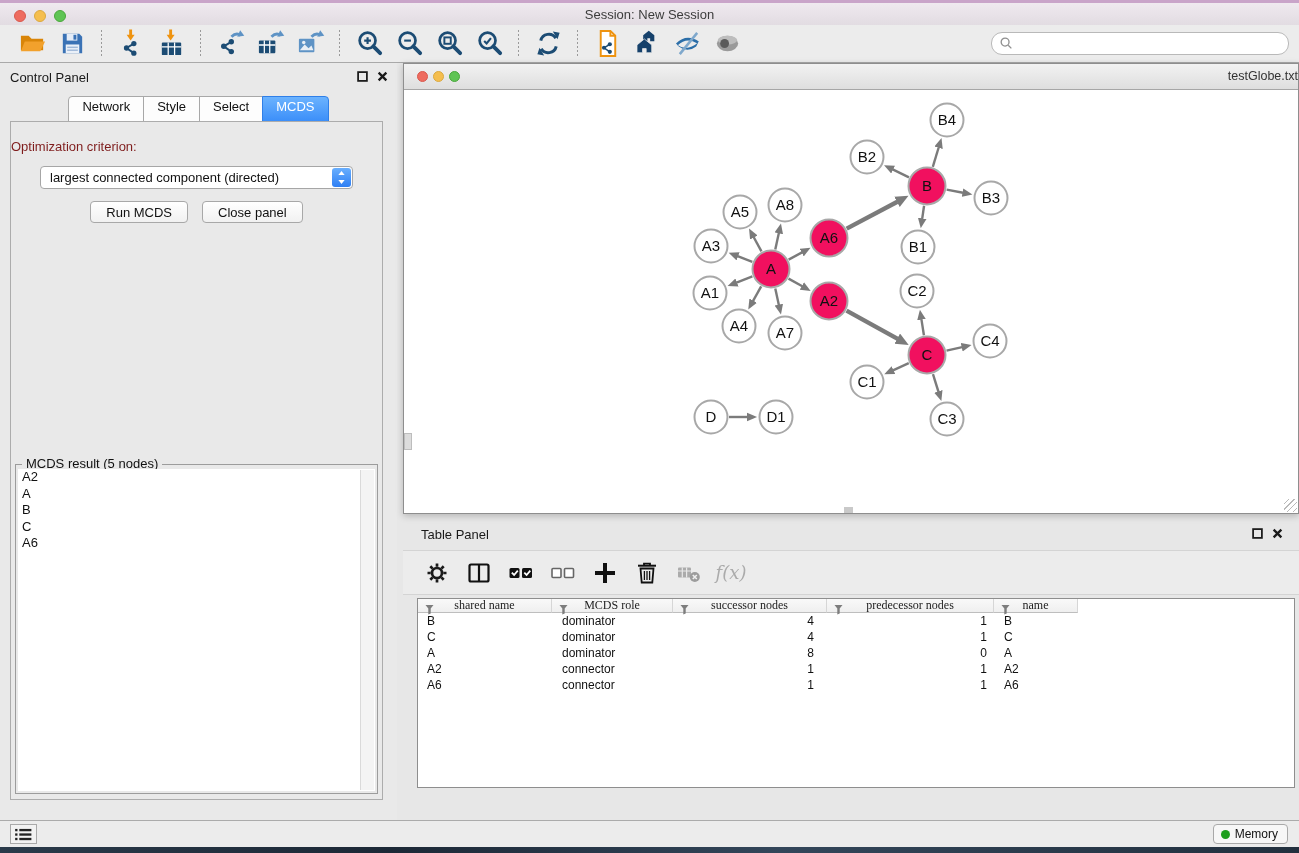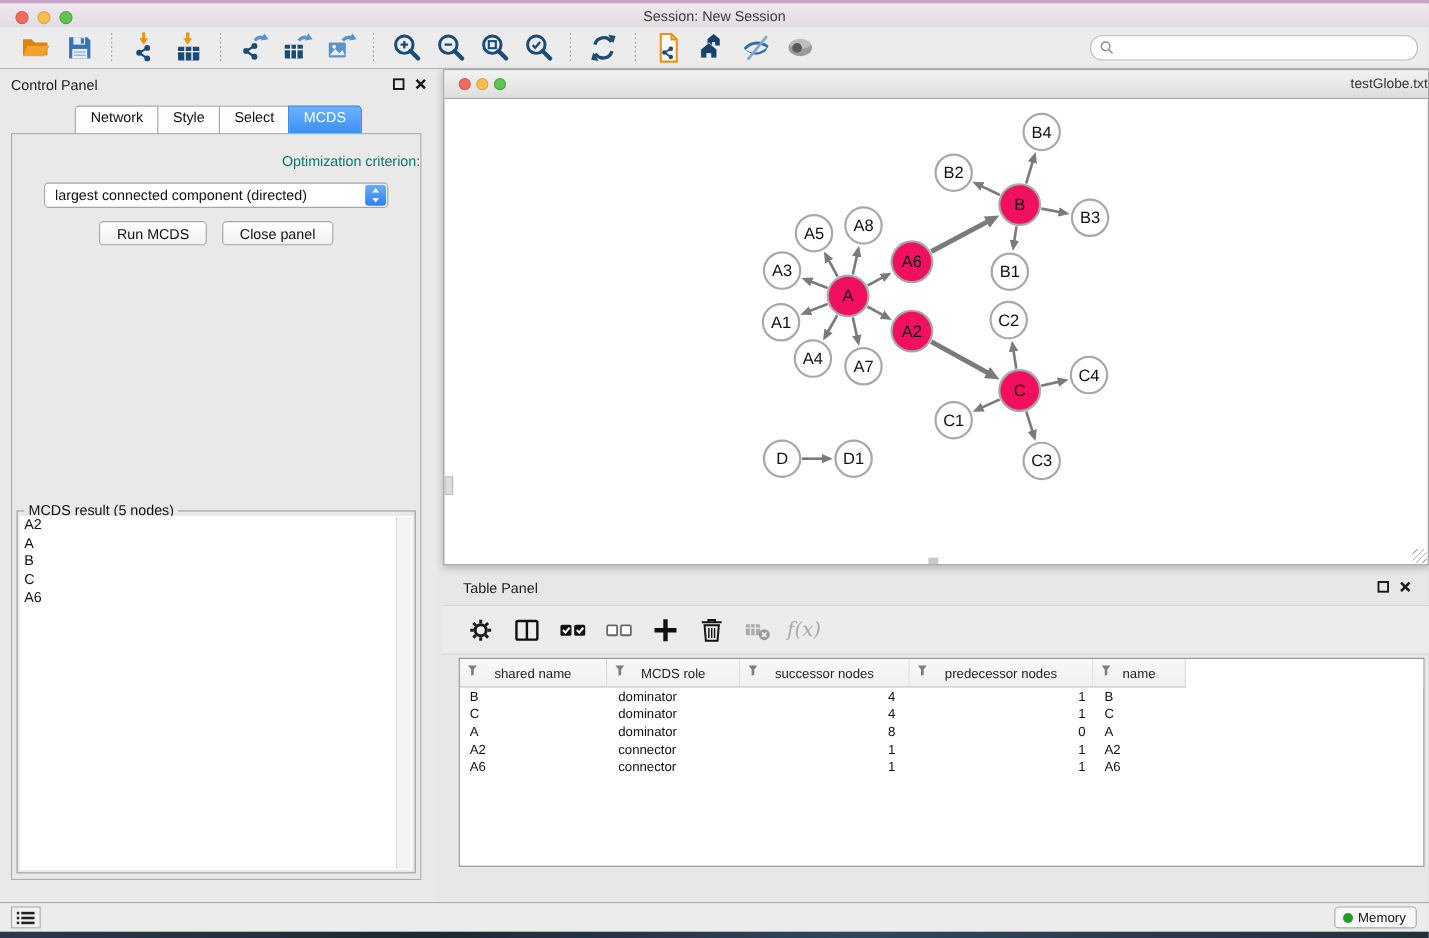--- a/index.html
+++ b/index.html
@@ -41,7 +41,7 @@
   .tab.active{background:linear-gradient(#6bb3fe,#3287f8);border-color:#2f7fe8;color:#fff;}
   .cp-inner{position:absolute;left:10px;top:58px;width:373px;height:679px;border:1px solid #acacac;
             background:#E9E9E9;box-sizing:border-box;}
-  .opt-label{margin-top:17px;text-align:right;font-size:13px;color:#0f766e;}
+  .opt-label{margin-top:17px;text-align:left;font-size:13px;color:#7f1d1d;}
   .select-box{position:relative;margin:12px auto 0;width:313px;height:23px;background:#fff;
               border:1px solid #a6a6a6;border-radius:4px;box-sizing:border-box;text-align:center;}
   .select-value{position:absolute;left:9px;top:3px;font-size:13px;color:#111;white-space:nowrap;}

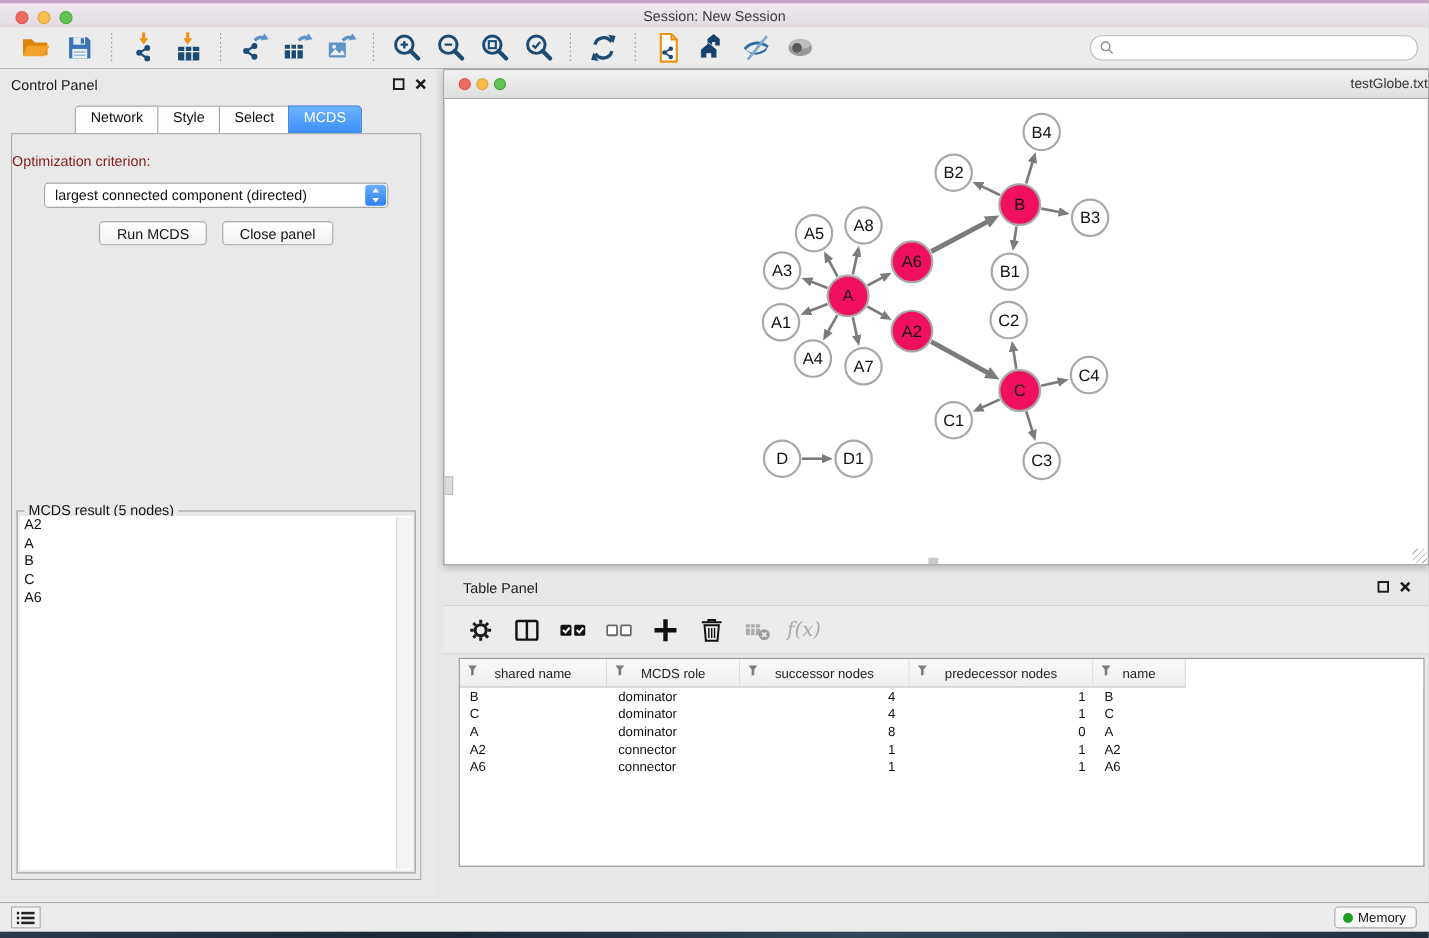--- a/index.html
+++ b/index.html
@@ -81,7 +81,7 @@
   .fx{font-family:"DejaVu Serif",serif;font-style:italic;font-size:18px;color:#ababab;}
   .tp-table{position:absolute;left:14px;right:4px;top:78px;height:190px;border:1px solid #8e8e8e;
             background:#fff;box-sizing:border-box;overflow:hidden;}
-  .tp-thead{display:flex;height:26px;}
+  .tp-thead{display:flex;height:14px;font-family:Liberation Serif, serif;}
   .th{position:relative;display:flex;align-items:center;justify-content:center;font-size:12px;color:#222;
       background:linear-gradient(#f9f9f9,#efefef);border-right:1px solid #d6d6d6;
       border-bottom:1px solid #bebebe;box-sizing:border-box;}

